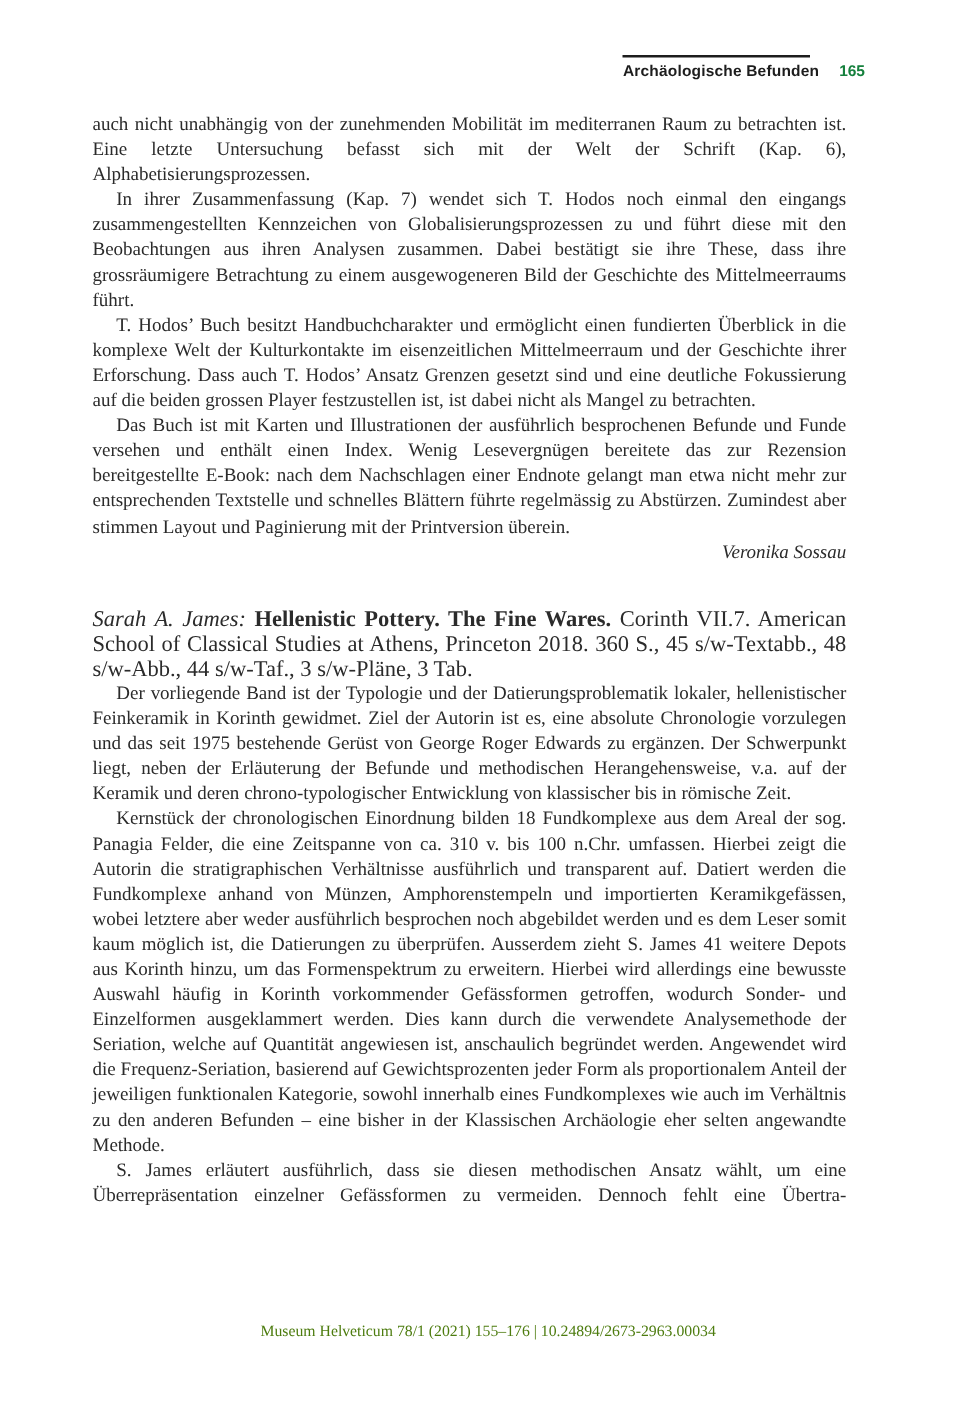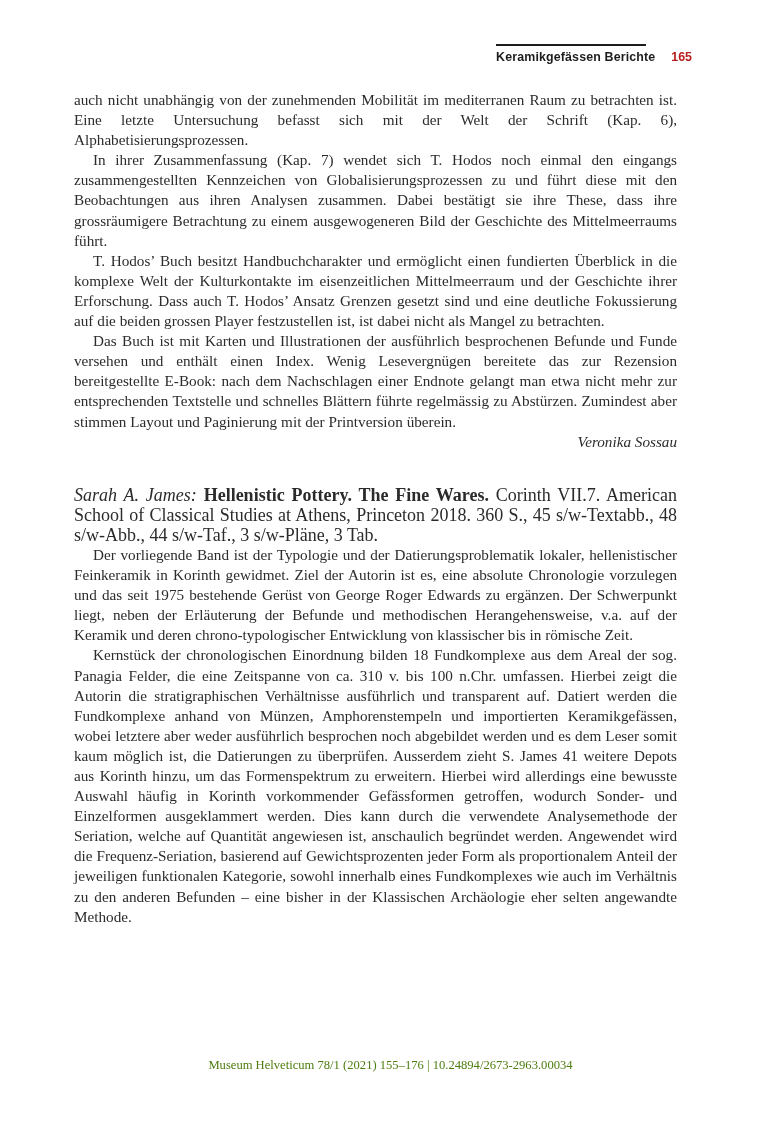--- a/index.html
+++ b/index.html
@@ -137,7 +137,7 @@
     <div class="running-head-inner">
       <div class="head-rule-wrap">
         <div class="head-rule" style="width: 149.438px;"></div>
-        <div class="head-title">Keramikgefässen Berichte</div>
+        <div class="head-title">Archäologische Befunden</div>
       </div>
       <div class="head-pageno">165</div>
     </div>

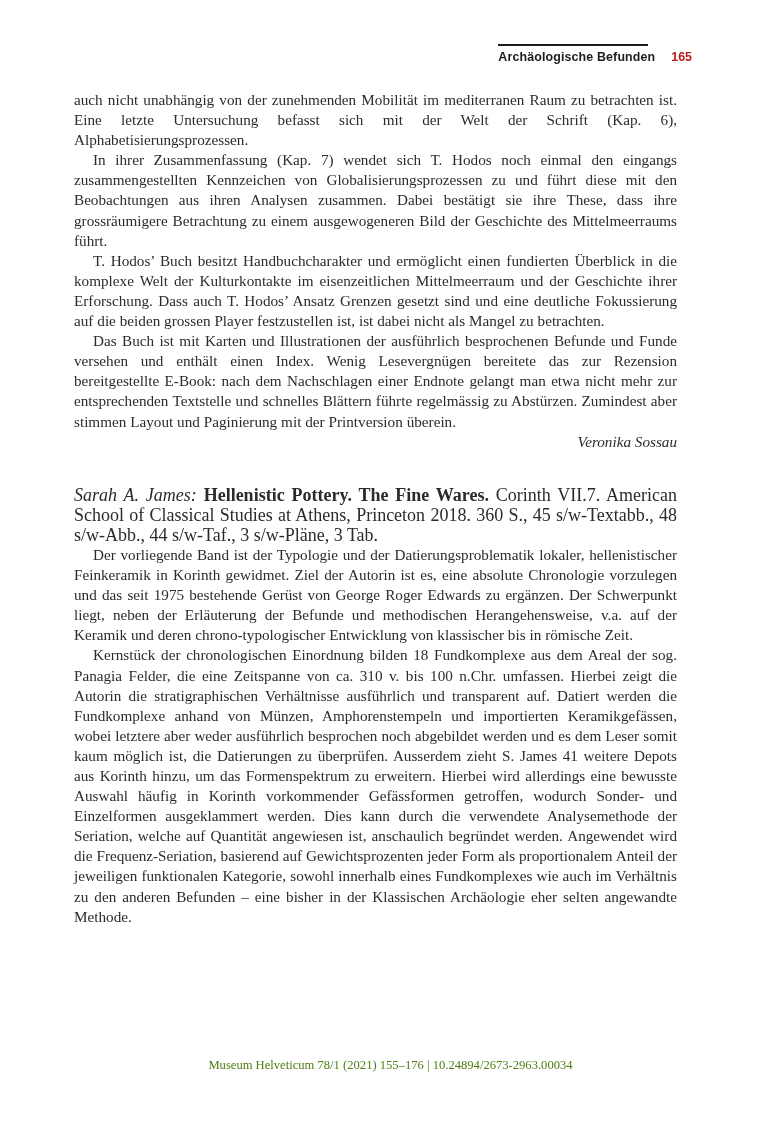--- a/index.html
+++ b/index.html
@@ -61,7 +61,7 @@
     font-family: "Liberation Sans", "DejaVu Sans", sans-serif;
     font-weight: bold;
     font-size: 12.4px;
-    color: #b91c1c;
+    color: #15803d;
     margin-left: 16px;
     line-height: 13px;
     align-self: flex-end;

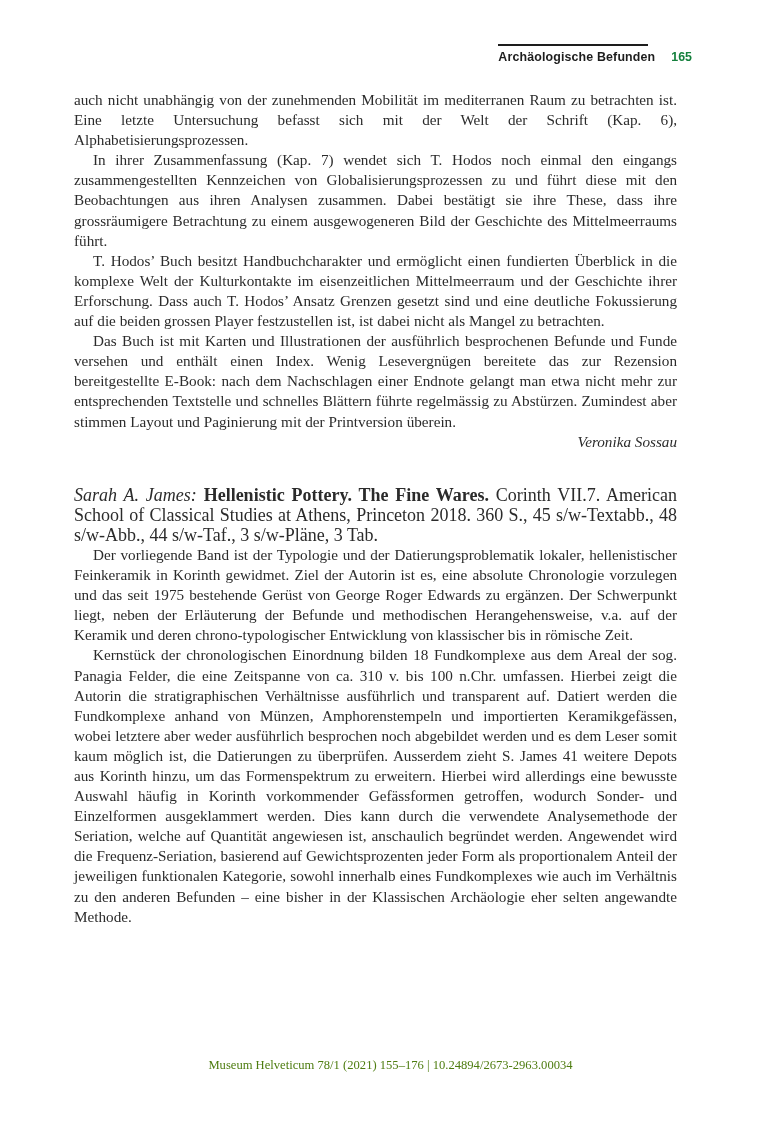--- a/index.html
+++ b/index.html
@@ -158,6 +158,7 @@
 
     <p class="indent">Der vorliegende Band ist der Typologie und der Datierungsproblematik lokaler, hellenistischer Feinkeramik in Korinth gewidmet. Ziel der Autorin ist es, eine absolute Chronologie vorzulegen und das seit 1975 bestehende Gerüst von George Roger Edwards zu ergänzen. Der Schwerpunkt liegt, neben der Erläuterung der Befunde und methodischen Herangehensweise, v.a. auf der Keramik und deren chrono-typologischer Entwicklung von klassischer bis in römische Zeit.</p>
     <p class="indent">Kernstück der chronologischen Einordnung bilden 18 Fundkomplexe aus dem Areal der sog. Panagia Felder, die eine Zeitspanne von ca. 310 v. bis 100 n.Chr. umfassen. Hierbei zeigt die Autorin die stratigraphischen Verhältnisse ausführlich und transparent auf. Datiert werden die Fundkomplexe anhand von Münzen, Amphorenstempeln und importierten Keramikgefässen, wobei letztere aber weder ausführlich besprochen noch abgebildet werden und es dem Leser somit kaum möglich ist, die Datierungen zu überprüfen. Ausserdem zieht S. James 41 weitere Depots aus Korinth hinzu, um das Formenspektrum zu erweitern. Hierbei wird allerdings eine bewusste Auswahl häufig in Korinth vorkommender Gefässformen getroffen, wodurch Sonder- und Einzelformen ausgeklammert werden. Dies kann durch die verwendete Analysemethode der Seriation, welche auf Quantität angewiesen ist, anschaulich begründet werden. Angewendet wird die Frequenz-Seriation, basierend auf Gewichtsprozenten jeder Form als proportionalem Anteil der jeweiligen funktionalen Kategorie, sowohl innerhalb eines Fundkomplexes wie auch im Verhältnis zu den anderen Befunden – eine bisher in der Klassischen Archäologie eher selten angewandte Methode.</p>
+    <p class="indent last-line-full">S. James erläutert ausführlich, dass sie diesen methodischen Ansatz wählt, um eine Überrepräsentation einzelner Gefässformen zu vermeiden. Dennoch fehlt eine Übertra-</p>
 
   </div>
 

